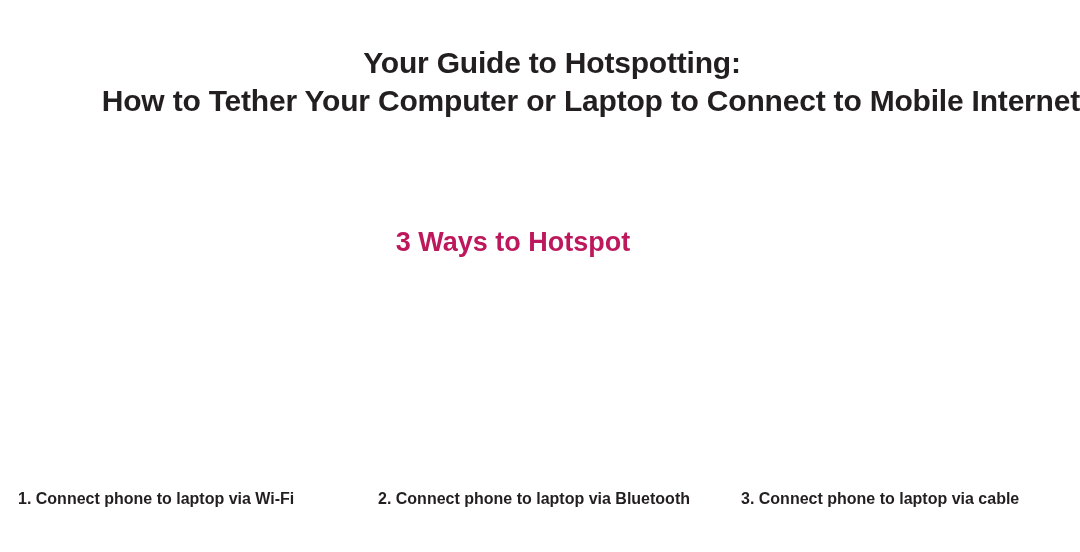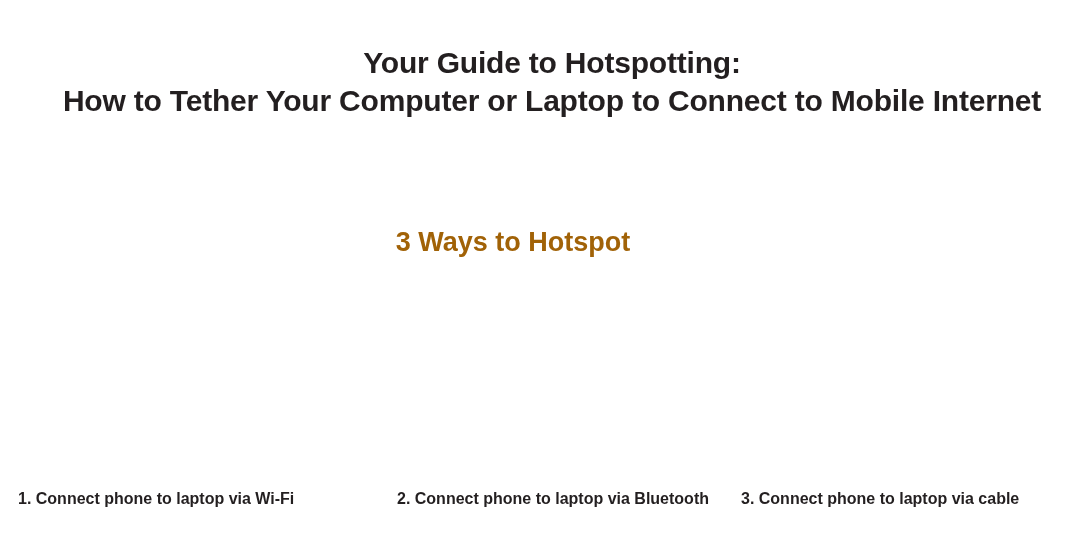--- a/index.html
+++ b/index.html
@@ -40,6 +40,7 @@
   .title-line-2 {
     font-size: 30px;
     line-height: 38px;
+    text-align: right;
   }
   .subtitle {
     position: absolute;

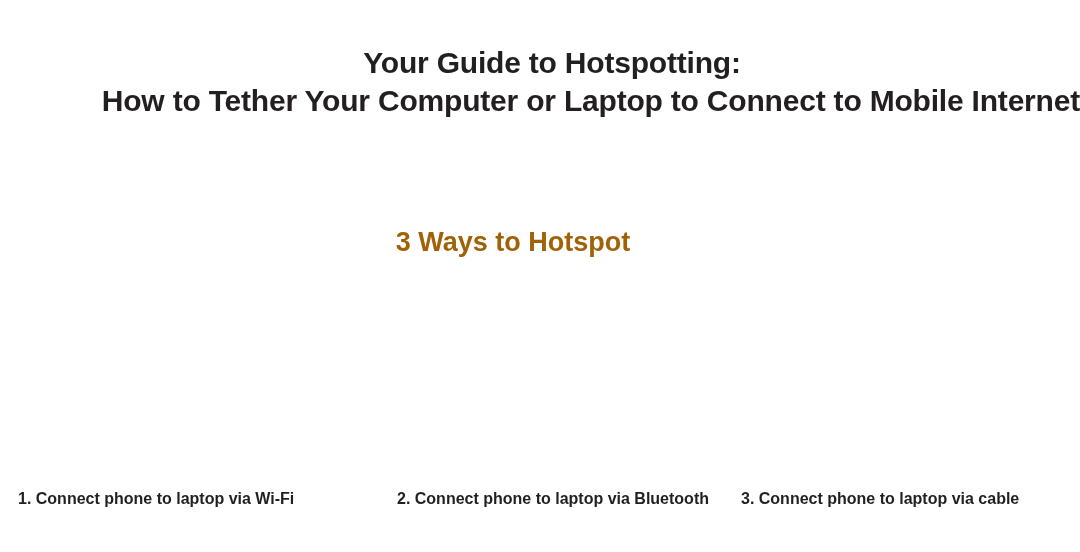--- a/index.html
+++ b/index.html
@@ -50,7 +50,7 @@
     text-align: center;
     font-size: 27px;
     font-weight: bold;
-    color: #a16207;
+    color: #be185d;
     line-height: 36px;
     padding-right: 54px;
     box-sizing: border-box;

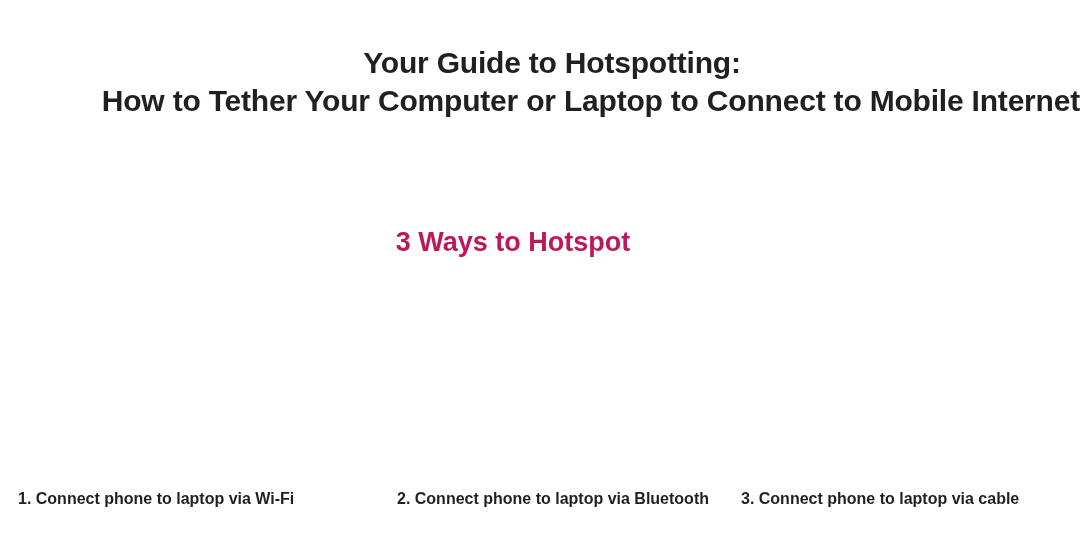--- a/index.html
+++ b/index.html
@@ -71,7 +71,7 @@
     line-height: 22px;
   }
   .caption-1 { left: 18px; }
-  .caption-2 { left: 397px; }
+  .caption-2 { left: 378px; }
   .caption-3 { left: 741px; }
 </style>
 </head>

